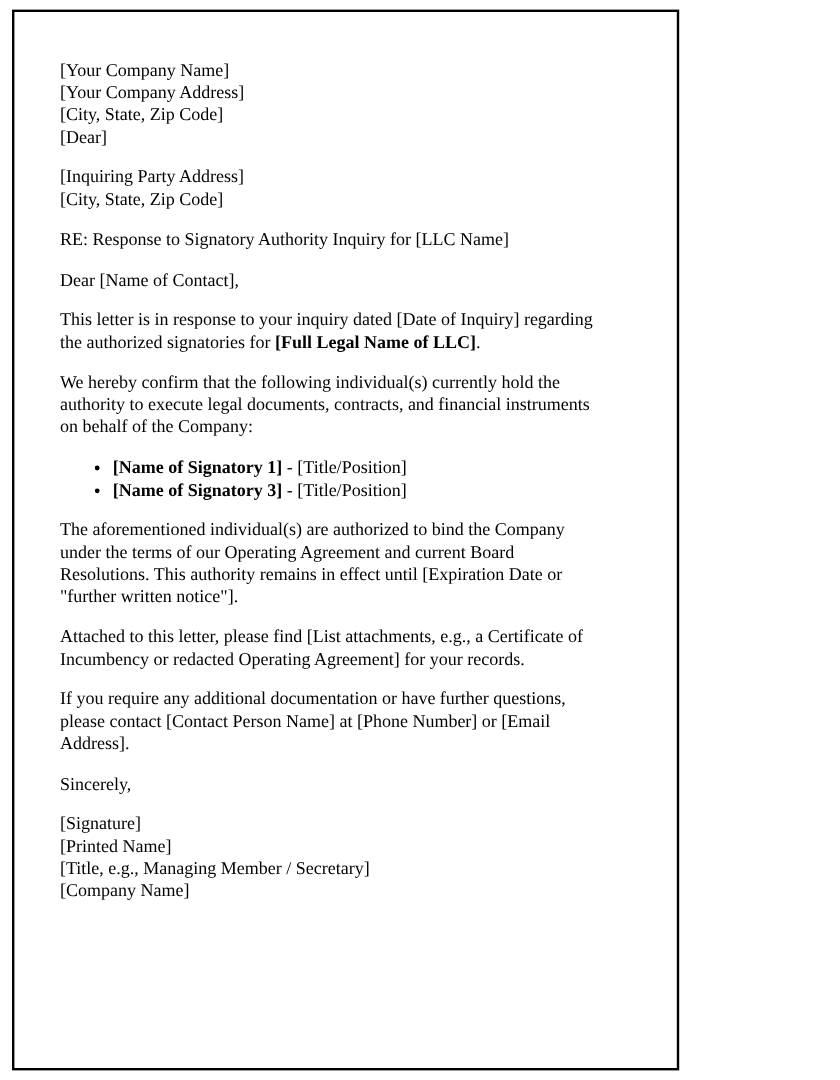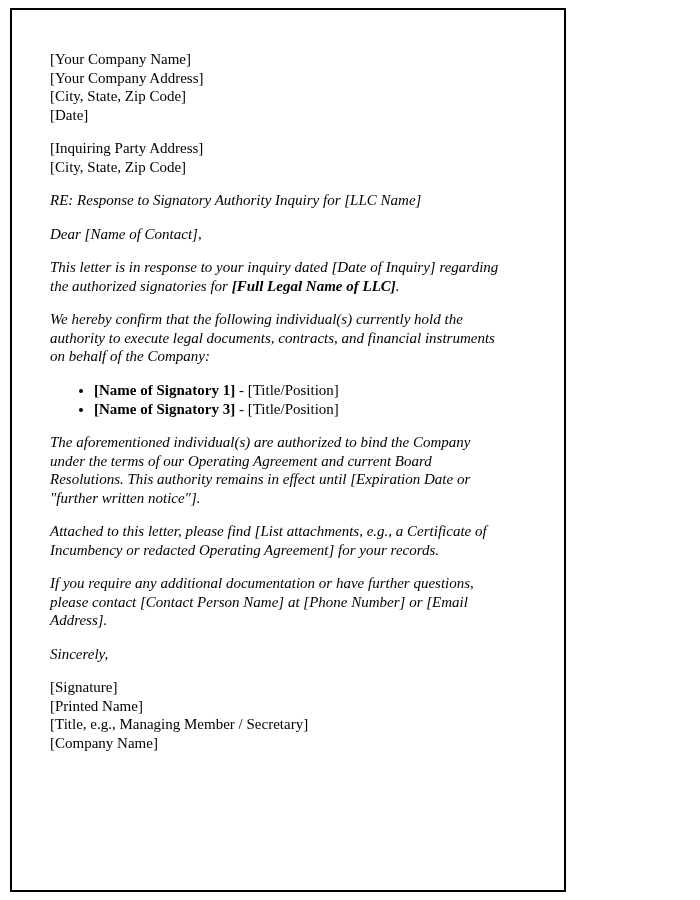--- a/index.html
+++ b/index.html
@@ -43,7 +43,7 @@
       <div class="line">[Your Company Name]</div>
       <div class="line">[Your Company Address]</div>
       <div class="line">[City, State, Zip Code]</div>
-      <div class="line">[Date]</div>
+      <div class="line">[Dear]</div>
     </div>
 
     <div class="block">

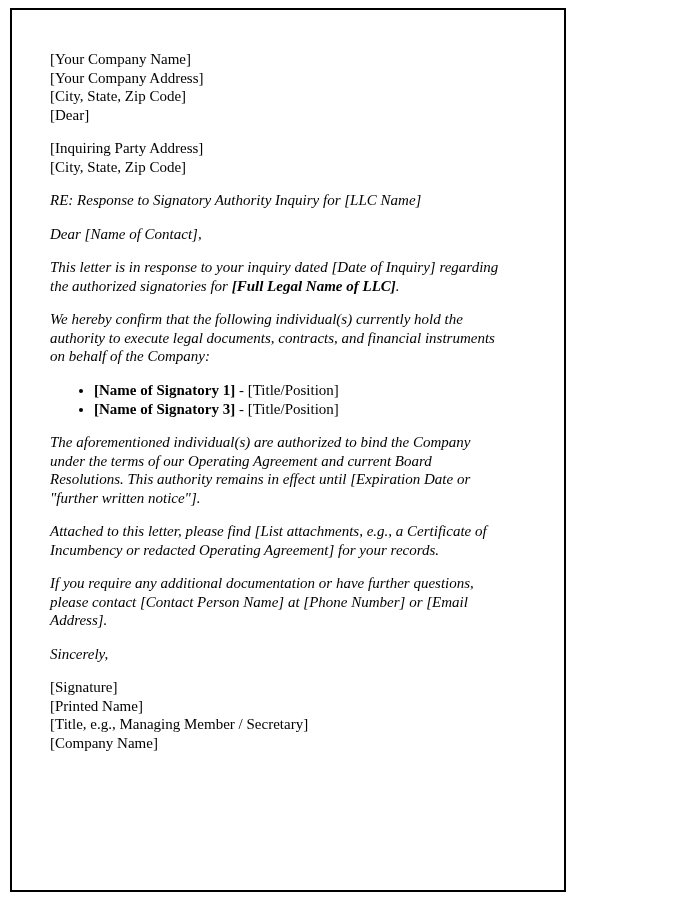--- a/index.html
+++ b/index.html
@@ -23,7 +23,7 @@
     line-height: 18.5px;
   }
   .block { margin-bottom: 15px; }
-  .para { margin-bottom: 15px; font-style: italic; }
+  .para { margin-bottom: 15px; }
   .line { white-space: pre; }
   .bold { font-weight: bold; }
   ul.signatories {

